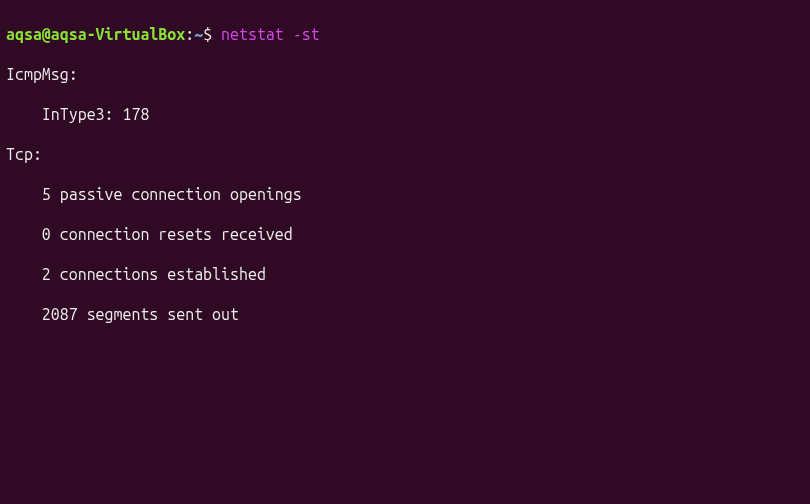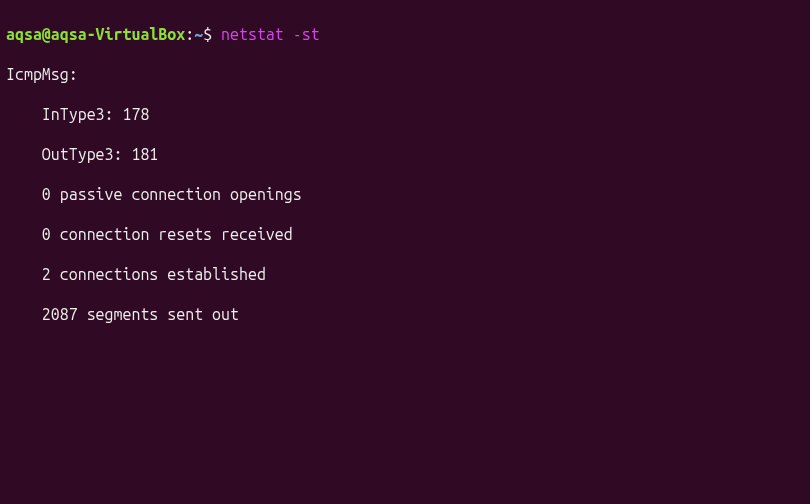--- a/index.html
+++ b/index.html
@@ -33,6 +33,7 @@
 <span class="line">IcmpMsg:</span>
 <span class="line">    InType3: 178</span>
 <span class="line">    OutType3: 181</span>
+<span class="line">Tcp:</span>
 <span class="line">    0 passive connection openings</span>
 <span class="line">    0 connection resets received</span>
 <span class="line">    2 connections established</span>

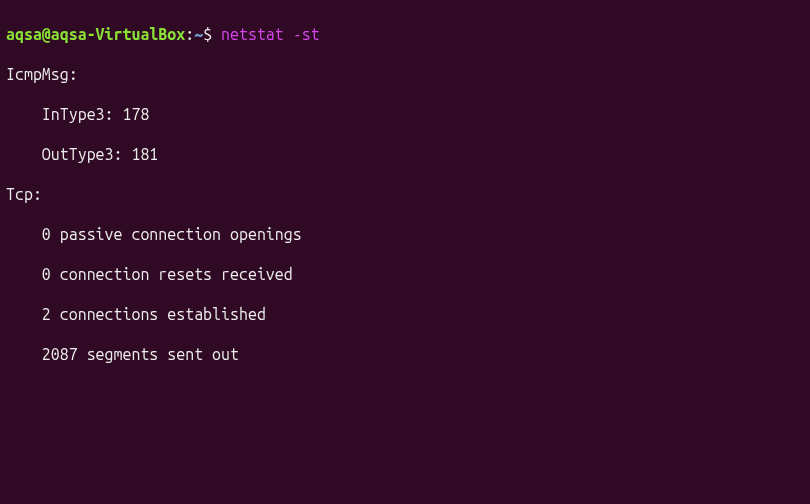--- a/index.html
+++ b/index.html
@@ -32,7 +32,6 @@
 <span class="line"><span class="prompt-user">aqsa@aqsa-VirtualBox</span><span class="prompt-colon">:</span><span class="prompt-path">~</span><span class="prompt-dollar">$ </span><span class="cmd">netstat -st</span></span>
 <span class="line">IcmpMsg:</span>
 <span class="line">    InType3: 178</span>
-<span class="line">    OutType3: 181</span>
 <span class="line">Tcp:</span>
 <span class="line">    0 passive connection openings</span>
 <span class="line">    0 connection resets received</span>

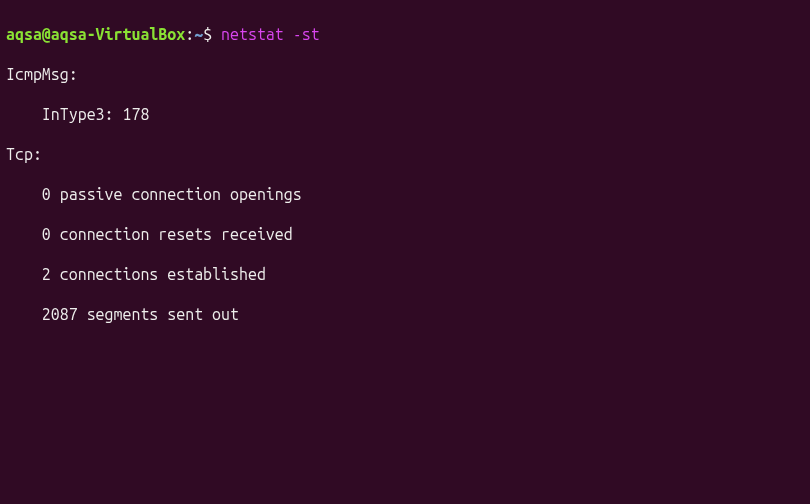--- a/index.html
+++ b/index.html
@@ -33,7 +33,7 @@
 <span class="line">IcmpMsg:</span>
 <span class="line">    InType3: 178</span>
 <span class="line">Tcp:</span>
-<span class="line">    0 passive connection openings</span>
+<span class="line">    5 passive connection openings</span>
 <span class="line">    0 connection resets received</span>
 <span class="line">    2 connections established</span>
 <span class="line">    2087 segments sent out</span>

